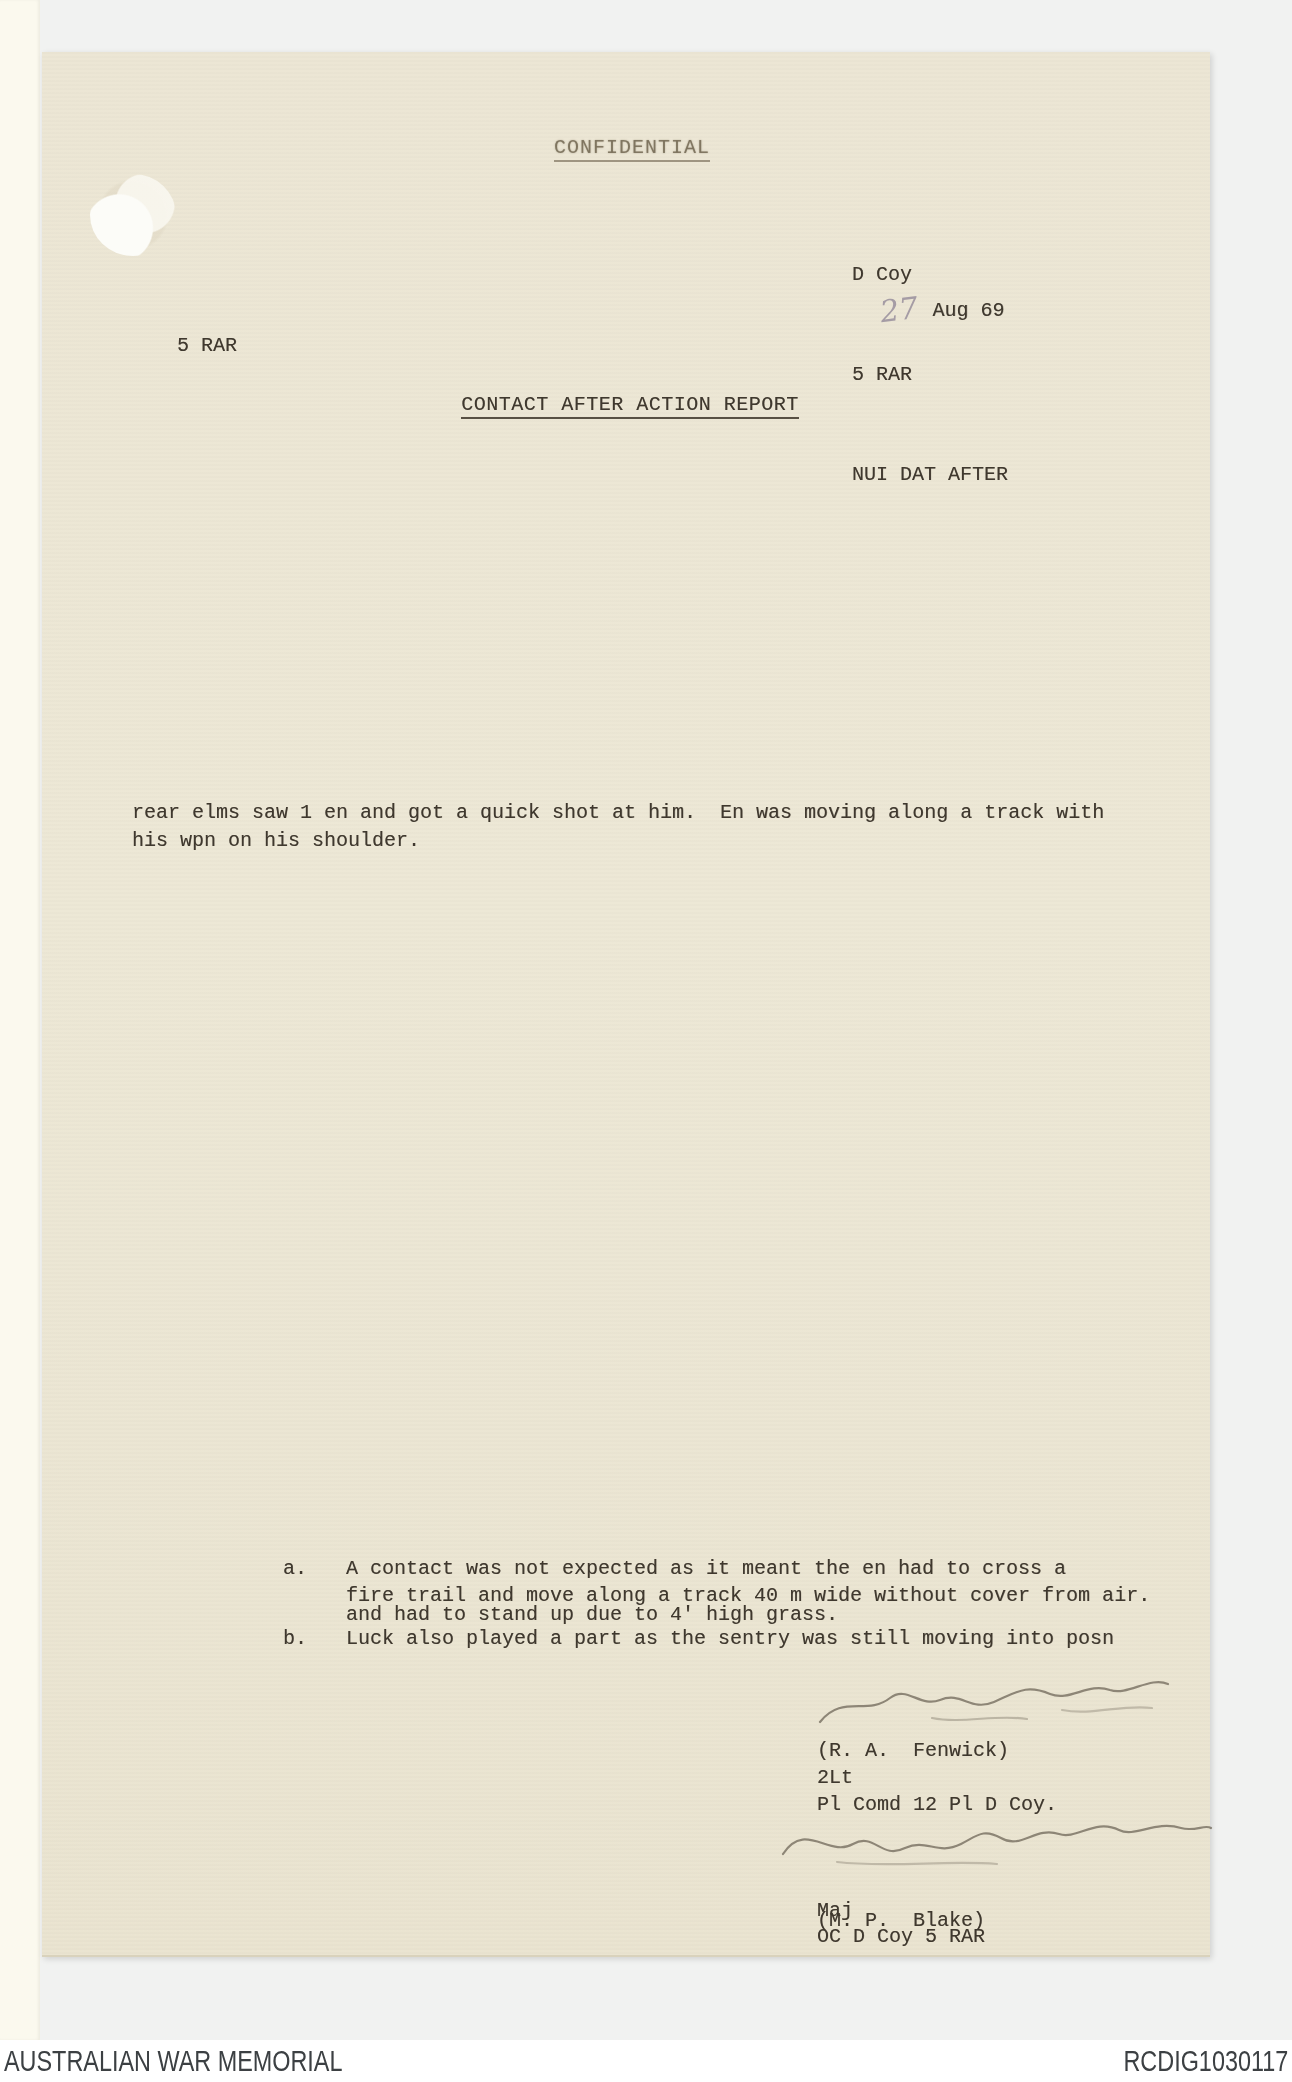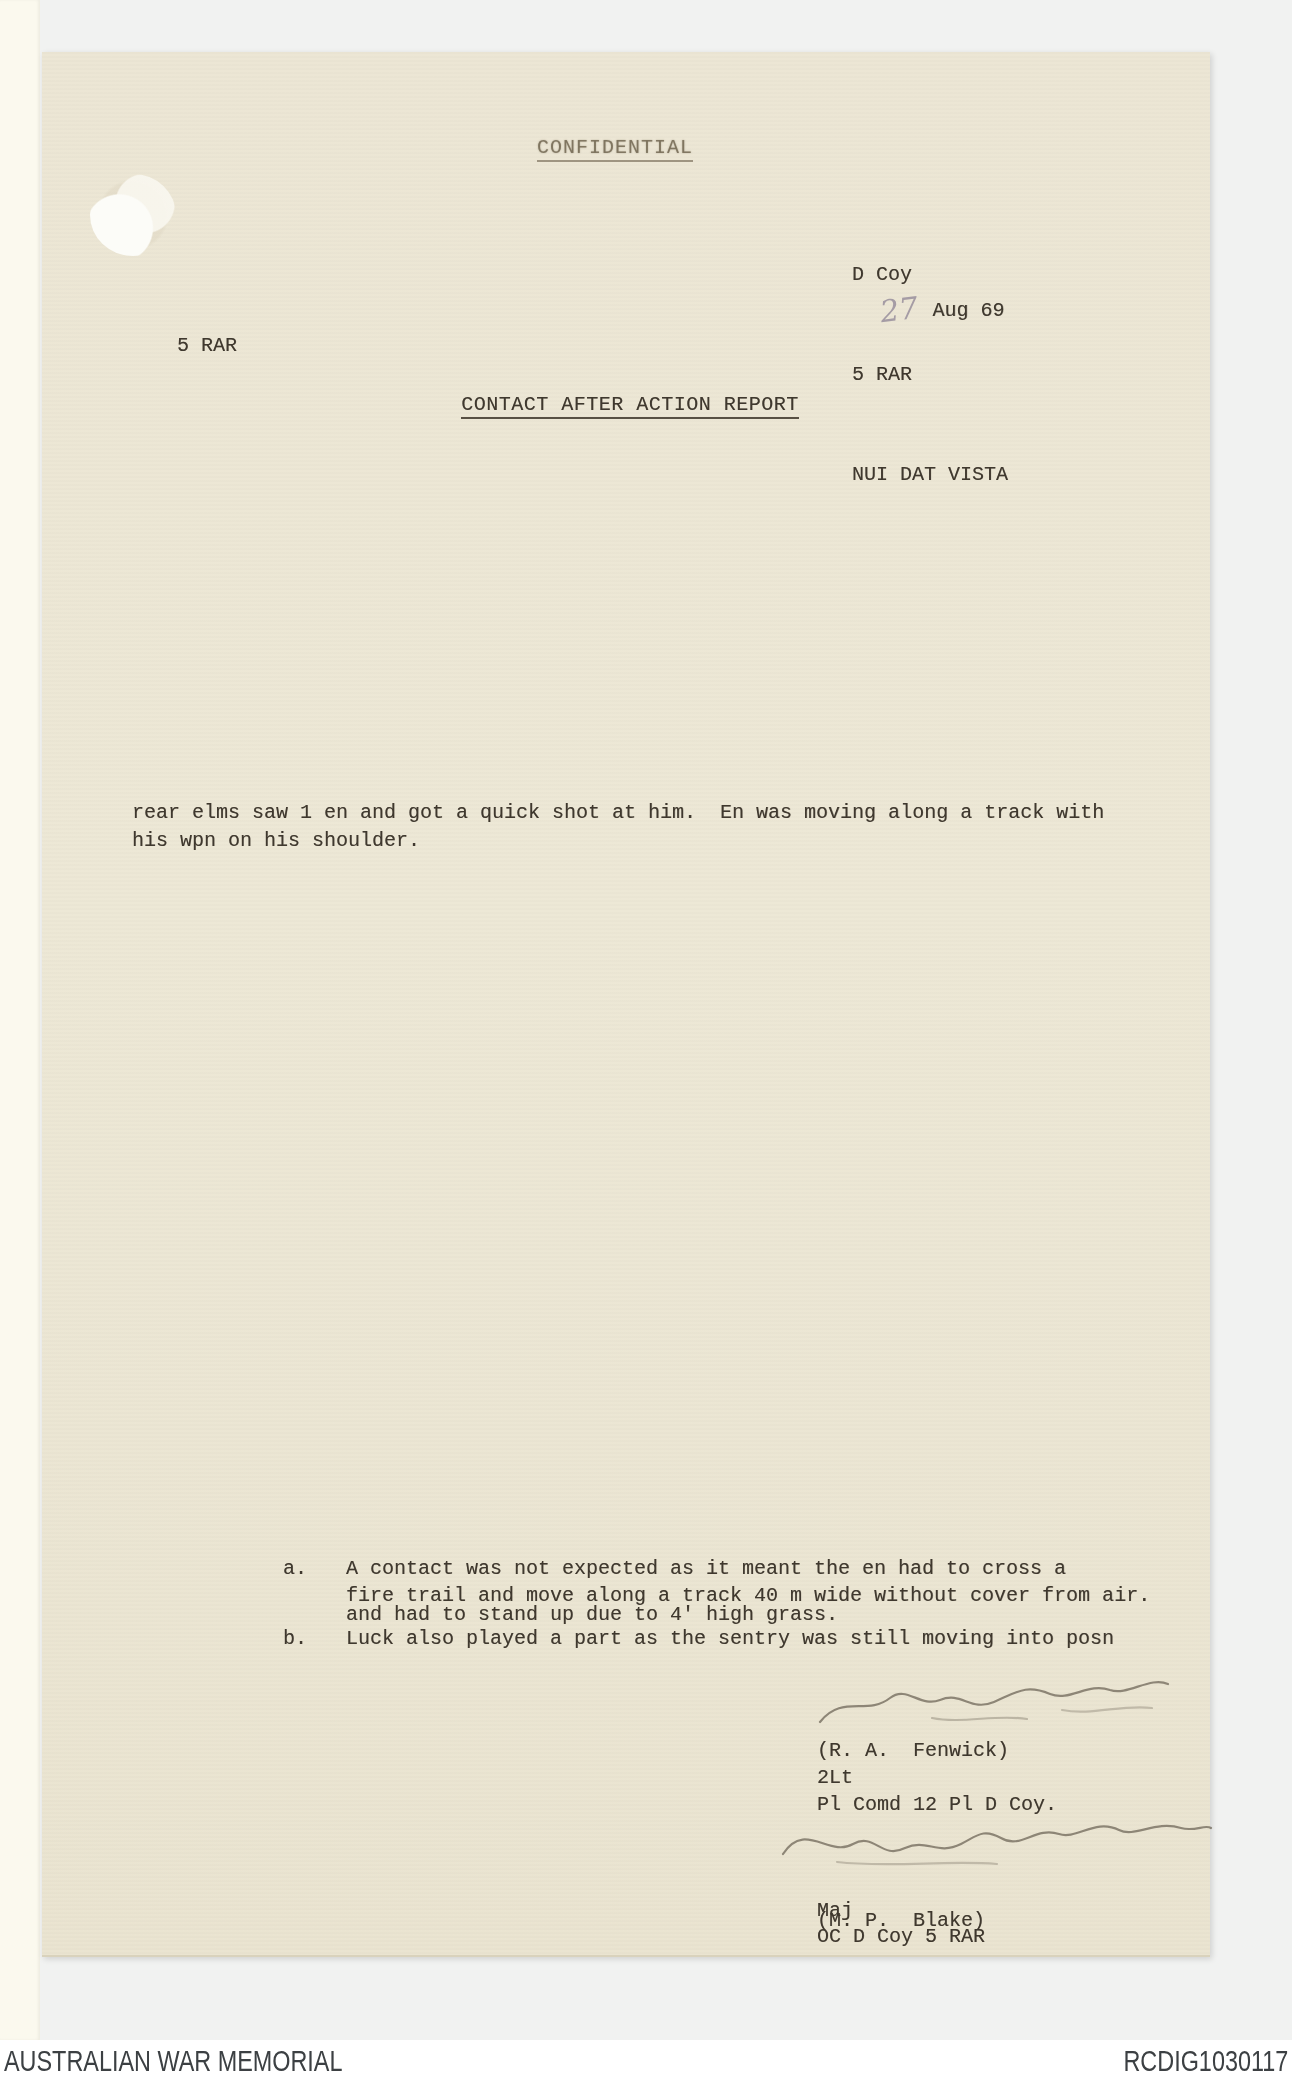--- a/index.html
+++ b/index.html
@@ -36,7 +36,7 @@
   .t20{font-size:20px;line-height:26px;white-space:pre;}
   .u{border-bottom:2px solid rgba(62,54,42,0.82);padding-bottom:1px;}
   .stamp{
-    position:absolute;left:408px;top:84px;width:330px;text-align:center;
+    position:absolute;left:425px;top:84px;width:330px;text-align:center;
     font-size:20px;letter-spacing:1px;color:rgba(96,84,62,0.62);
     text-shadow:0 0 1.5px rgba(96,84,62,0.5);
     white-space:pre;

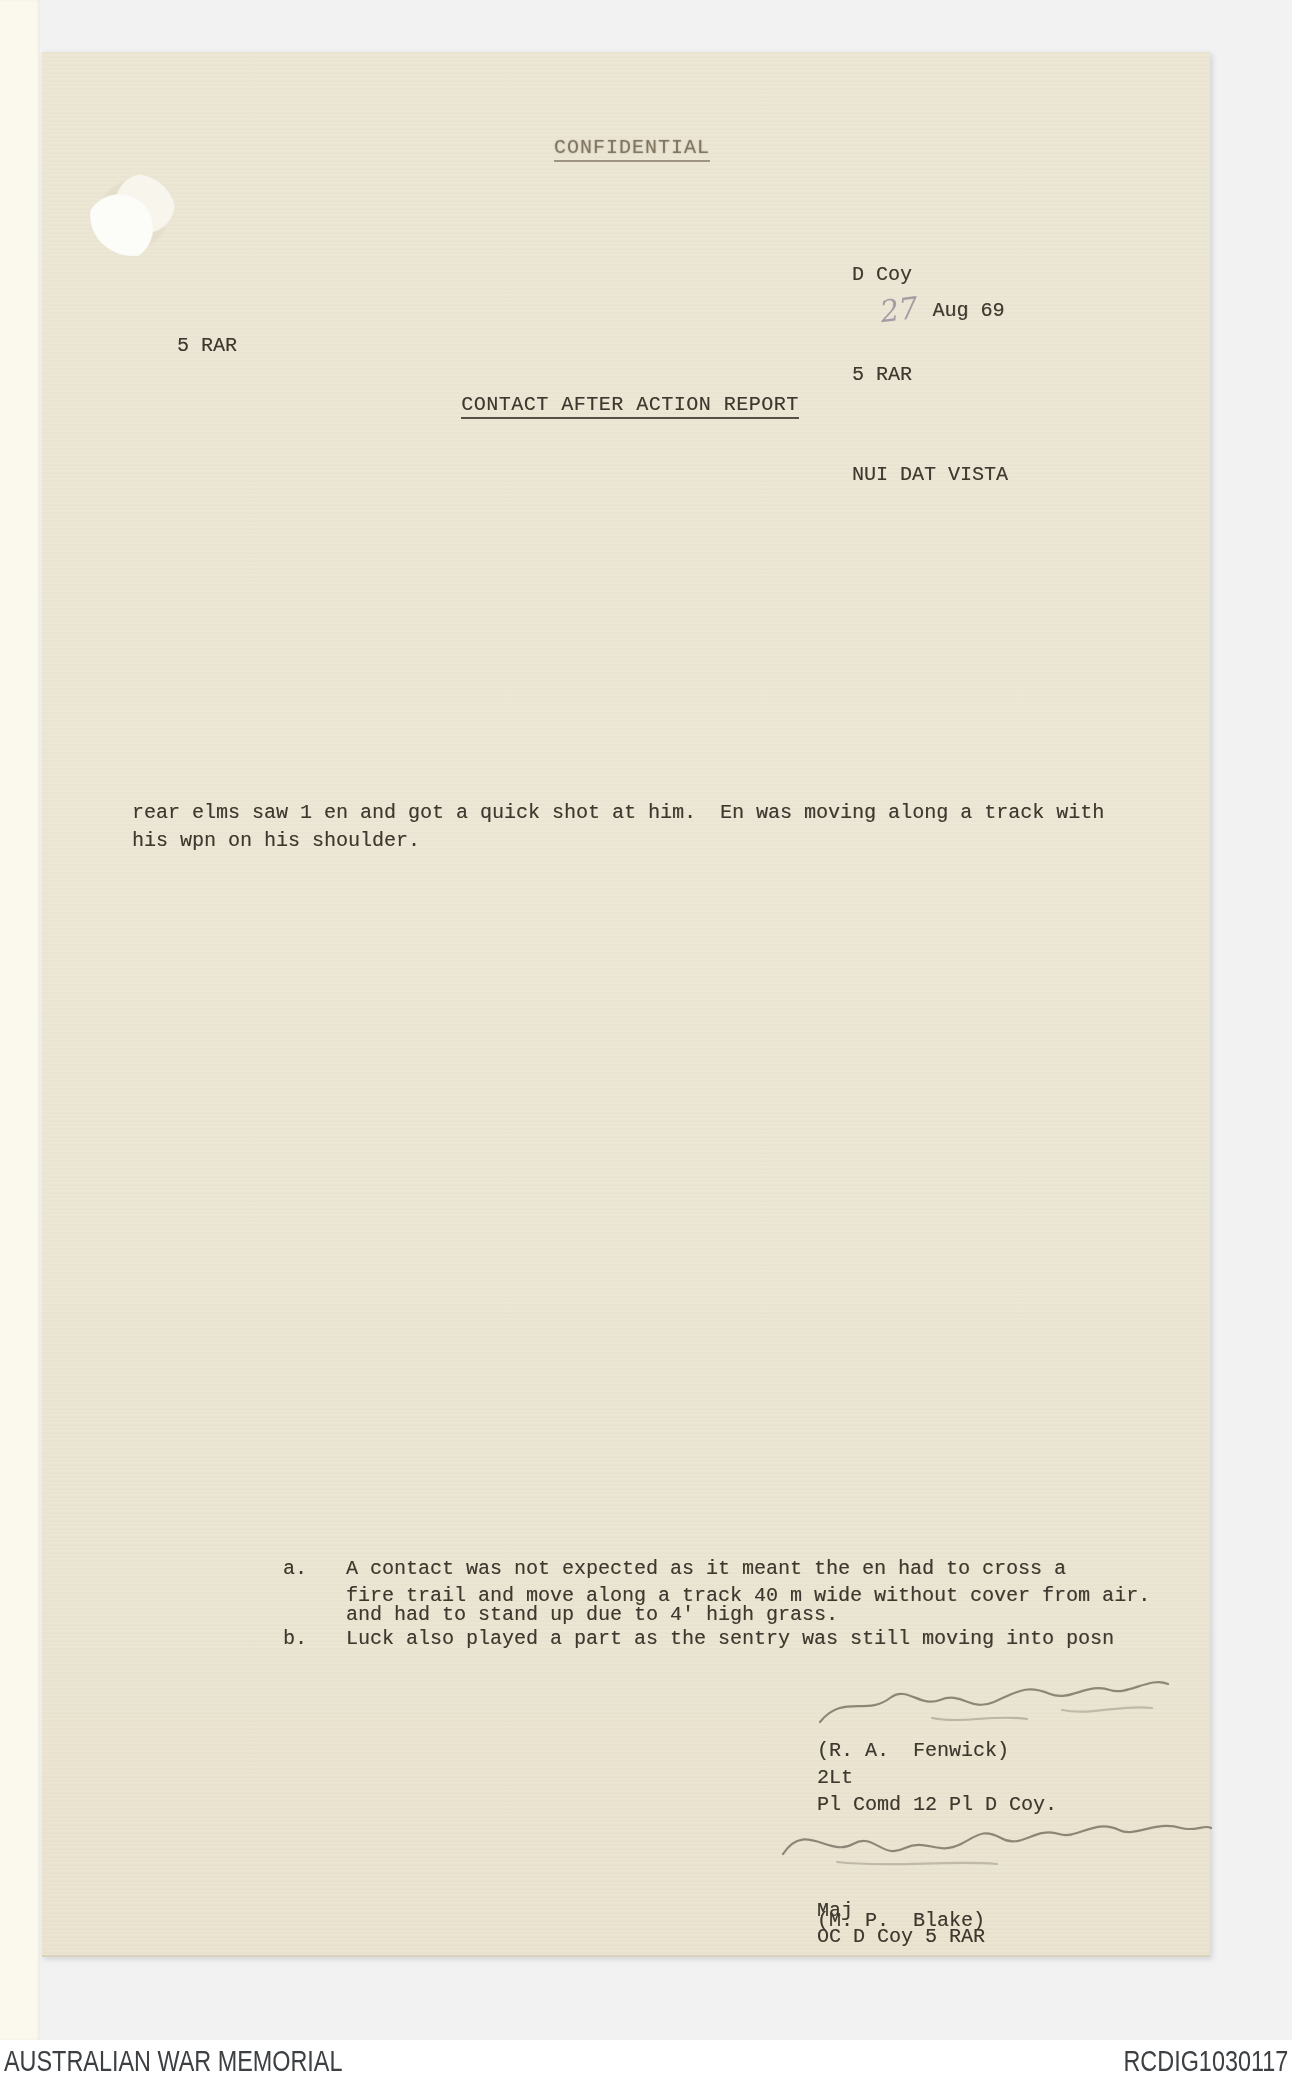--- a/index.html
+++ b/index.html
@@ -96,7 +96,7 @@
   <div class="letterhead typed t20">
     <div>D Coy</div>
     <div>5 RAR</div>
-    <div>NUI DAT VISTA</div>
+    <div>NUI DAT AFTER</div>
   </div>
 
   <div class="dateline">

